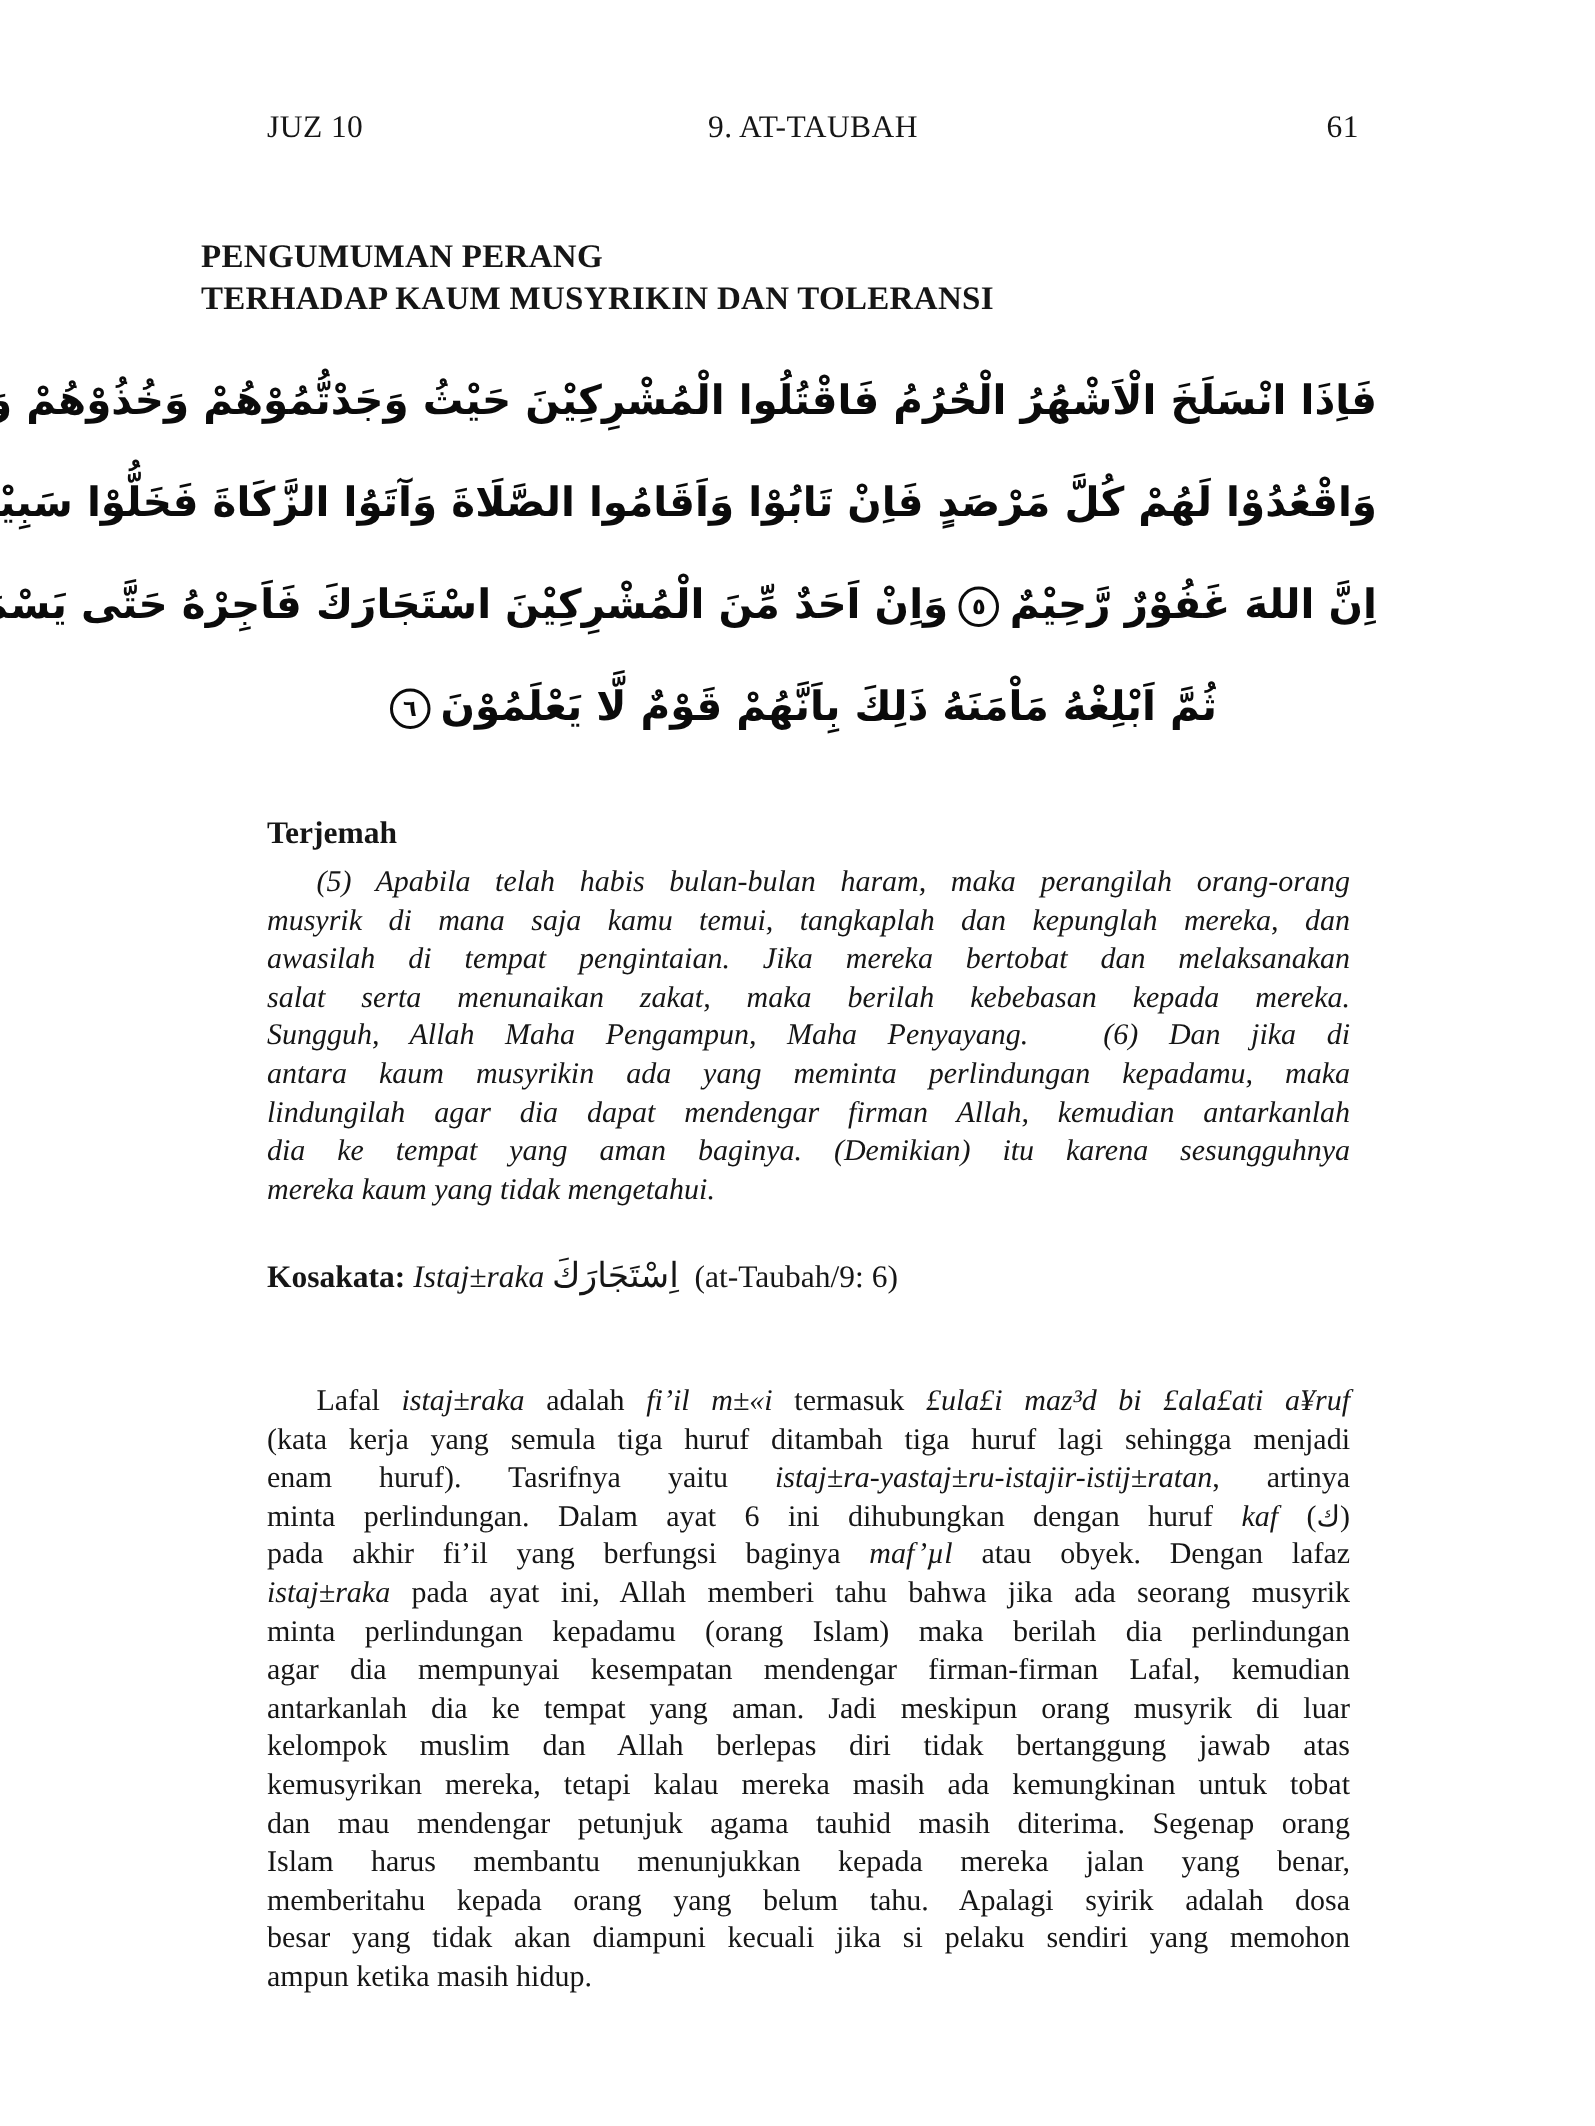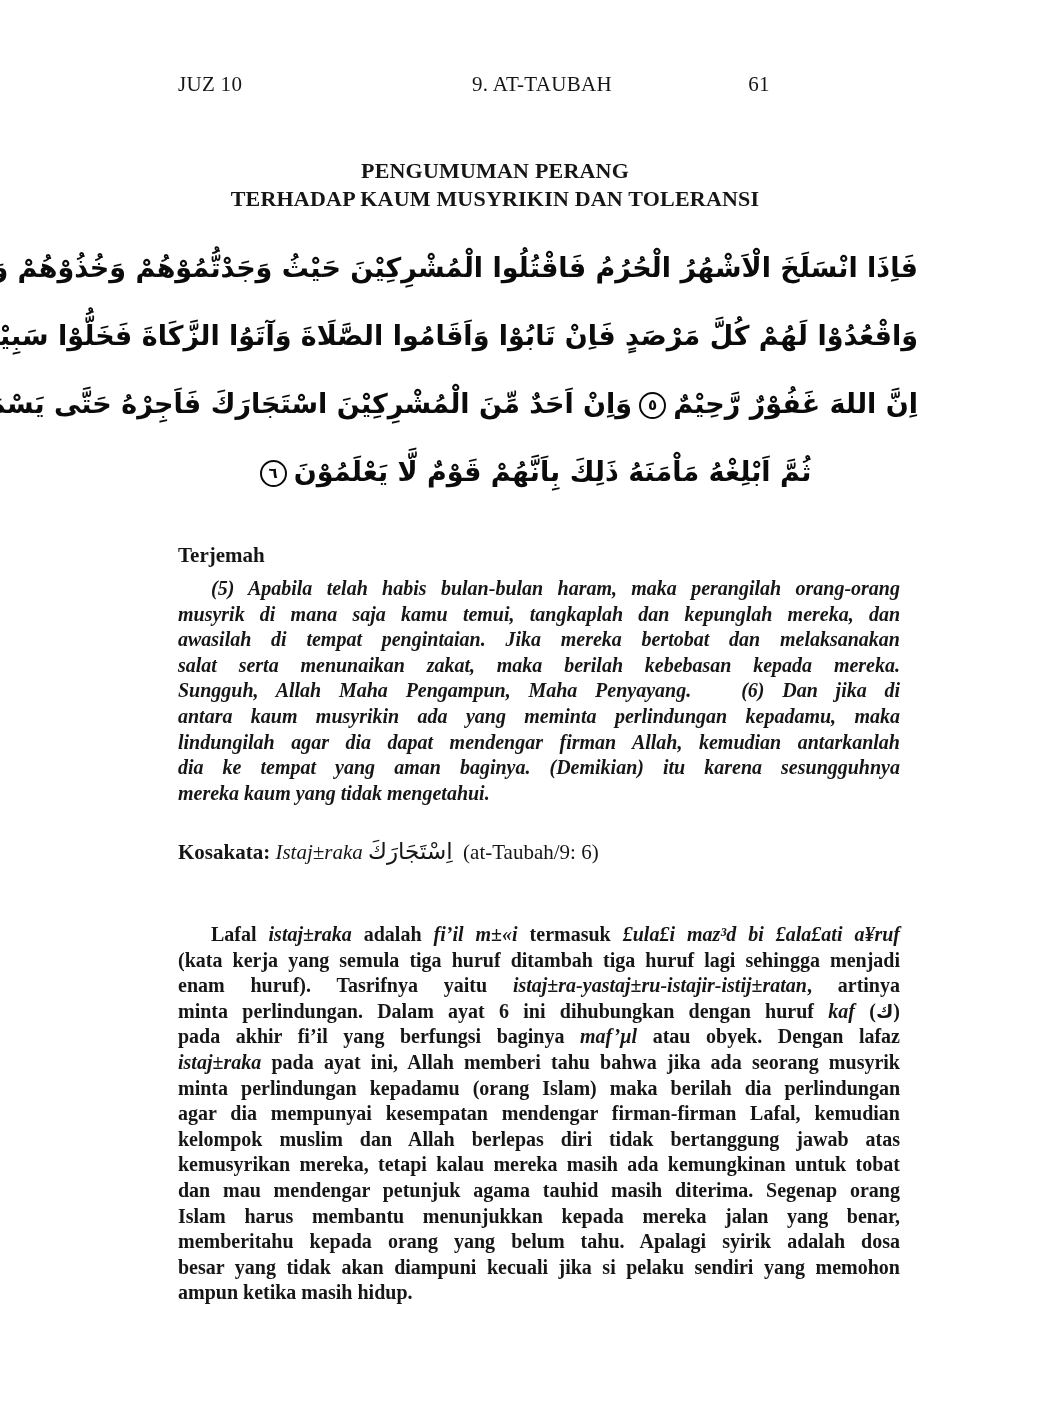--- a/index.html
+++ b/index.html
@@ -20,7 +20,7 @@
     font-size:21px; line-height:24px; letter-spacing:0.3px;
   }
   .rh-c { text-align:center; }
-  .rh-r { text-align:center; }
+  .rh-r { text-align:right; }
 
   
   .title {

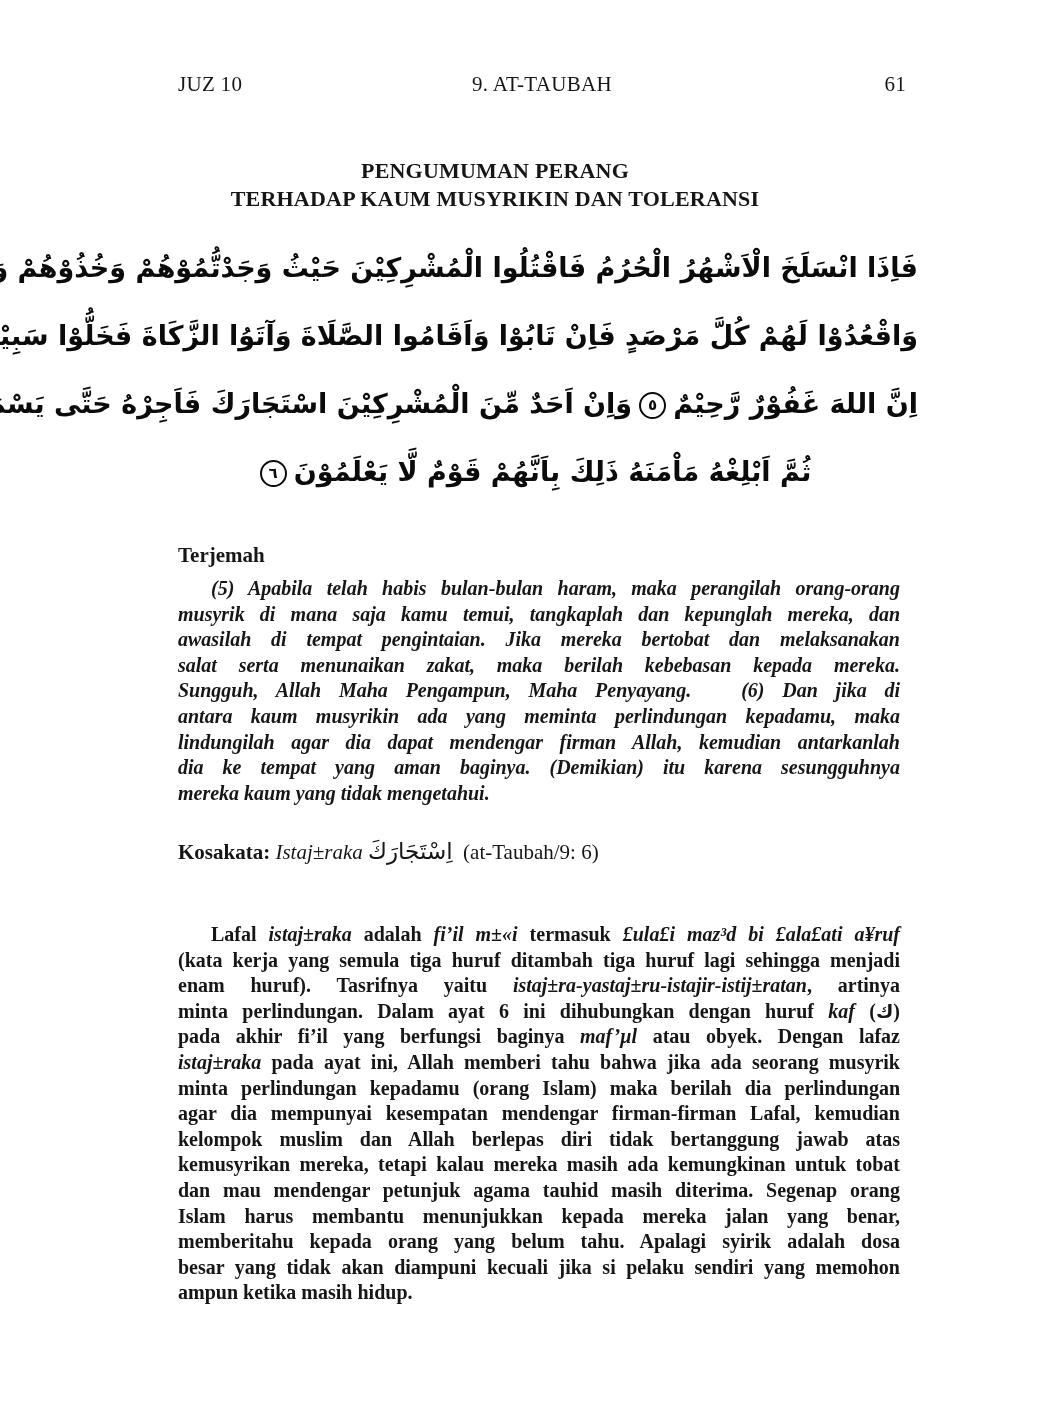--- a/index.html
+++ b/index.html
@@ -25,7 +25,7 @@
   
   .title {
     position:absolute; top:157px; left:134px; width:722px;
-    text-align:center; font-weight:bold; font-size:22px; line-height:28px;
+    text-align:left; font-weight:bold; font-size:22px; line-height:28px;
     letter-spacing:0.2px;
   }
 

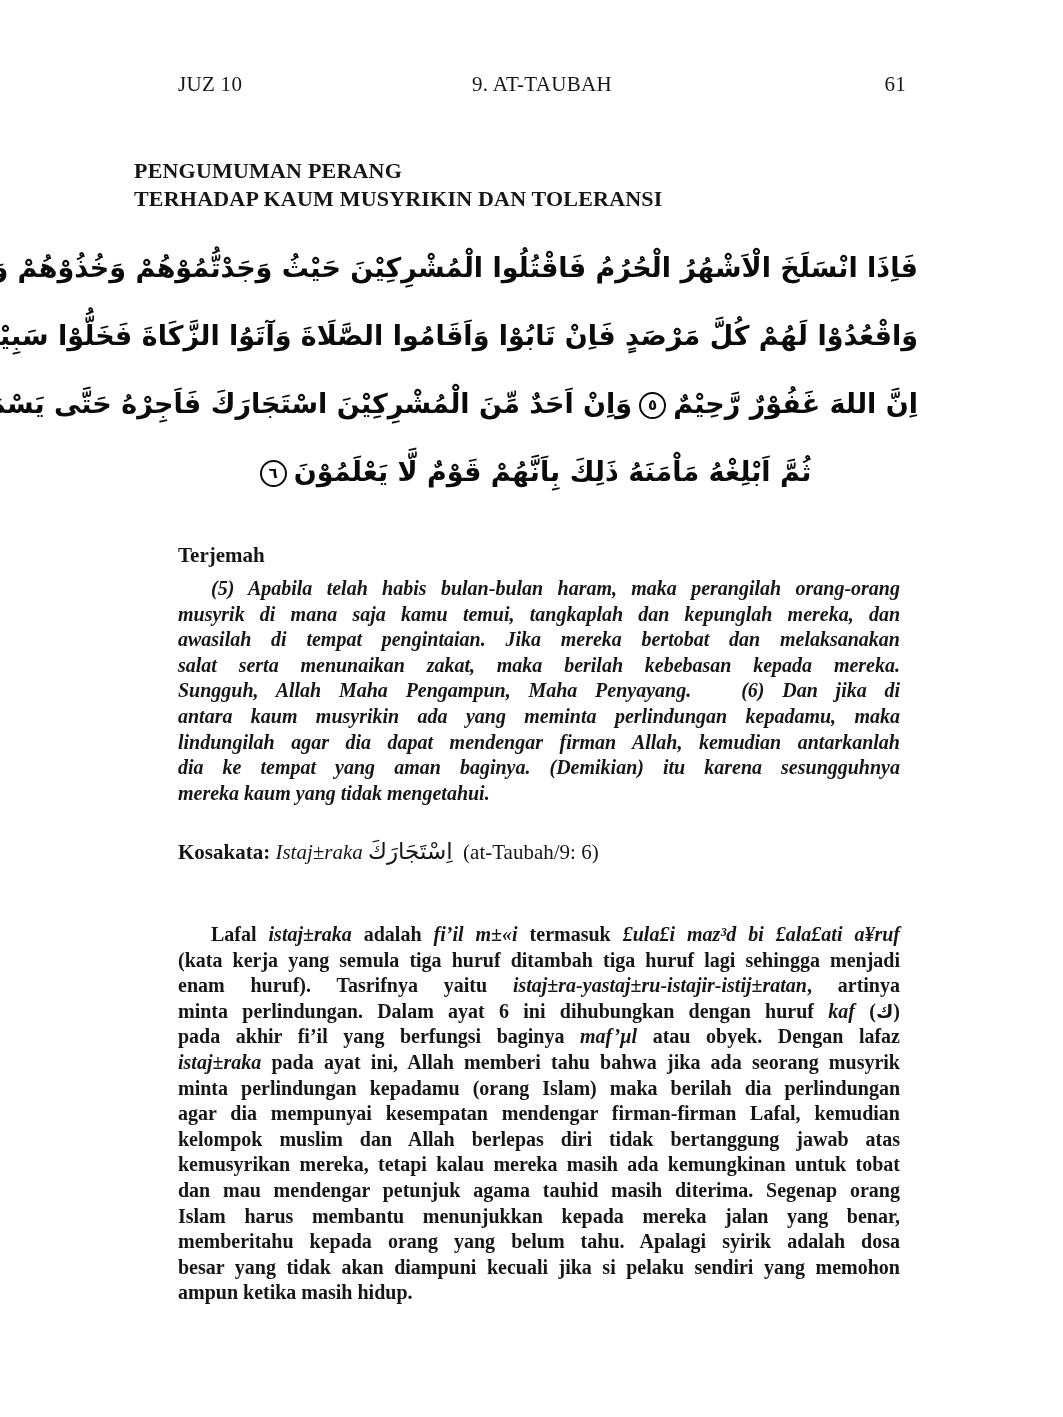--- a/index.html
+++ b/index.html
@@ -58,7 +58,7 @@
 
   
   .para { font-size:20px; line-height:25.6px; }
-  .para .line { text-align:justify; text-align-last:justify;font-weight:bold; }
+  .para .line { text-align:justify; text-align-last:justify; }
   .para .line.indent { text-indent:33px; }
   .para .line.last { text-align-last:left; }
 

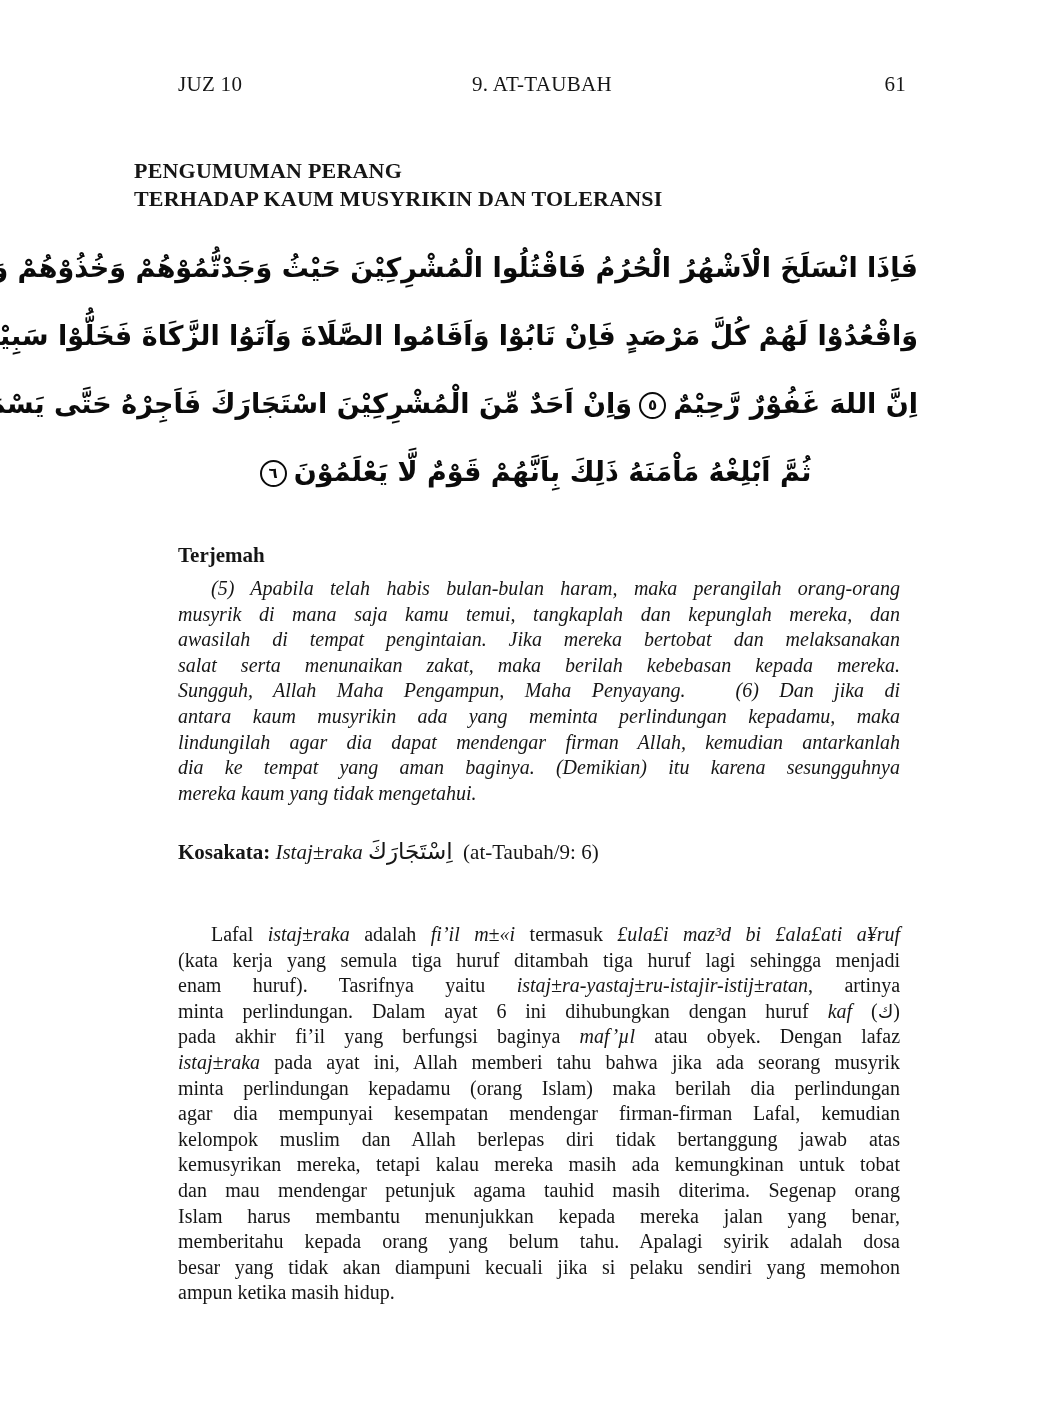--- a/index.html
+++ b/index.html
@@ -124,6 +124,7 @@
       <div class="line"><span class="i">istaj±raka</span><span> pada ayat ini, Allah memberi tahu bahwa jika ada seorang musyrik</span></div>
       <div class="line"><span>minta perlindungan kepadamu (orang Islam) maka berilah dia perlindungan</span></div>
       <div class="line"><span>agar dia mempunyai kesempatan mendengar firman-firman Lafal, kemudian</span></div>
+      <div class="line"><span>antarkanlah dia ke tempat yang aman. Jadi meskipun orang musyrik di luar</span></div>
       <div class="line"><span>kelompok muslim dan Allah berlepas diri tidak bertanggung jawab atas</span></div>
       <div class="line"><span>kemusyrikan mereka, tetapi kalau mereka masih ada kemungkinan untuk tobat</span></div>
       <div class="line"><span>dan mau mendengar petunjuk agama tauhid masih diterima. Segenap orang</span></div>

